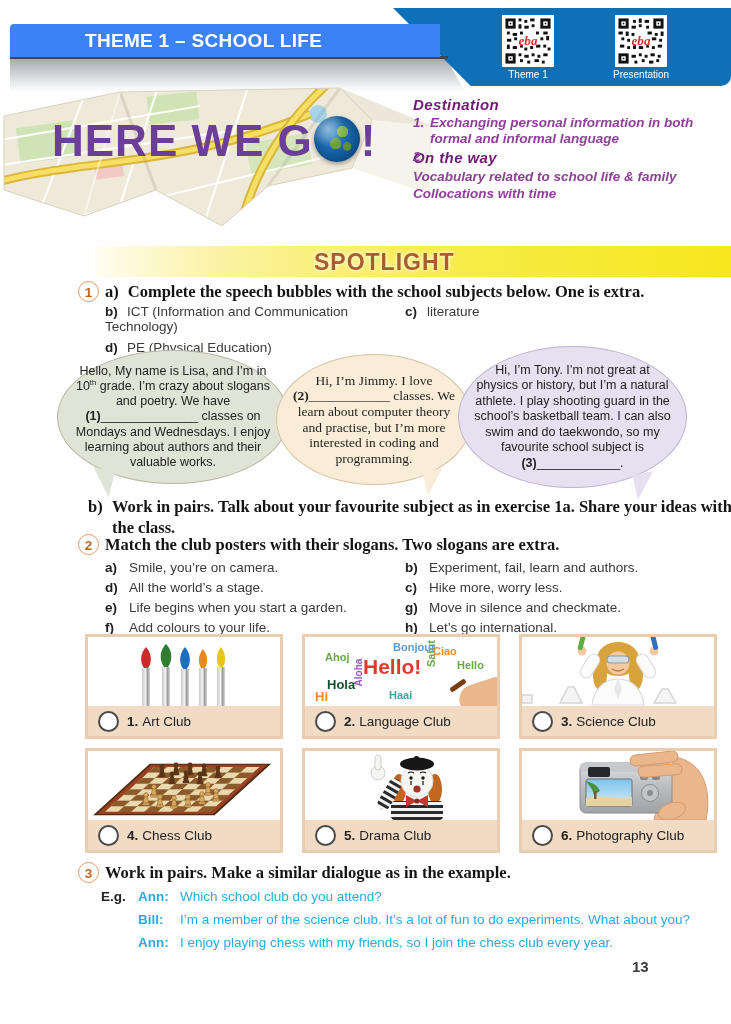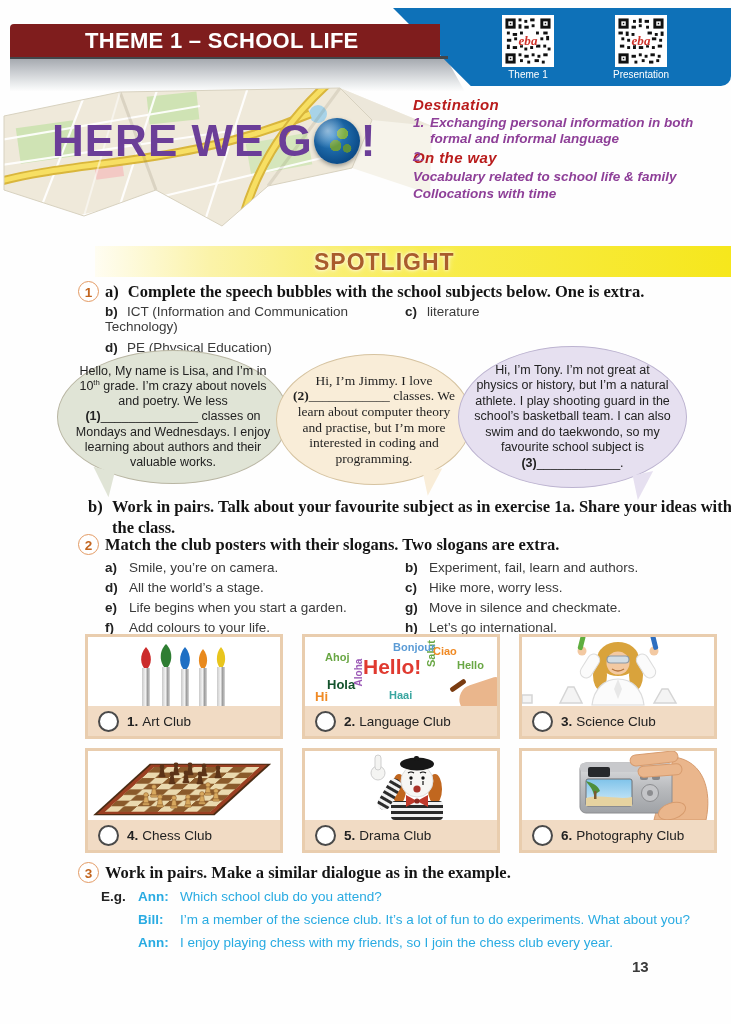--- a/index.html
+++ b/index.html
@@ -13,8 +13,8 @@
   .hdr-darkline{position:absolute;left:10px;top:56px;width:438px;height:3px;background:#43464a;}
   .hdr-blue-right{position:absolute;left:393px;top:8px;width:338px;height:78px;background:#0e71b8;
     border-radius:0 0 10px 0;clip-path:polygon(0 0,100% 0,100% 100%,23% 100%);}
-  .hdr-blue-bar{position:absolute;left:10px;top:24px;width:430px;height:33px;background:#7f1d1d;
-    border-radius:4px 0 0 0;color:#fff;font-weight:bold;font-size:22px;line-height:33px;
+  .hdr-blue-bar{position:absolute;left:10px;top:24px;width:430px;height:33px;background:#3b82f6;
+    border-radius:4px 0 0 0;color:#fff;font-weight:bold;font-size:19px;line-height:33px;
     padding-left:75px;box-sizing:border-box;letter-spacing:.3px;}
   .qr-block{position:absolute;top:7px;width:56px;text-align:center;}
   .qr-box{width:52px;height:52px;background:#ffffff;border:2px solid #fff;box-sizing:border-box;margin:0 auto;}

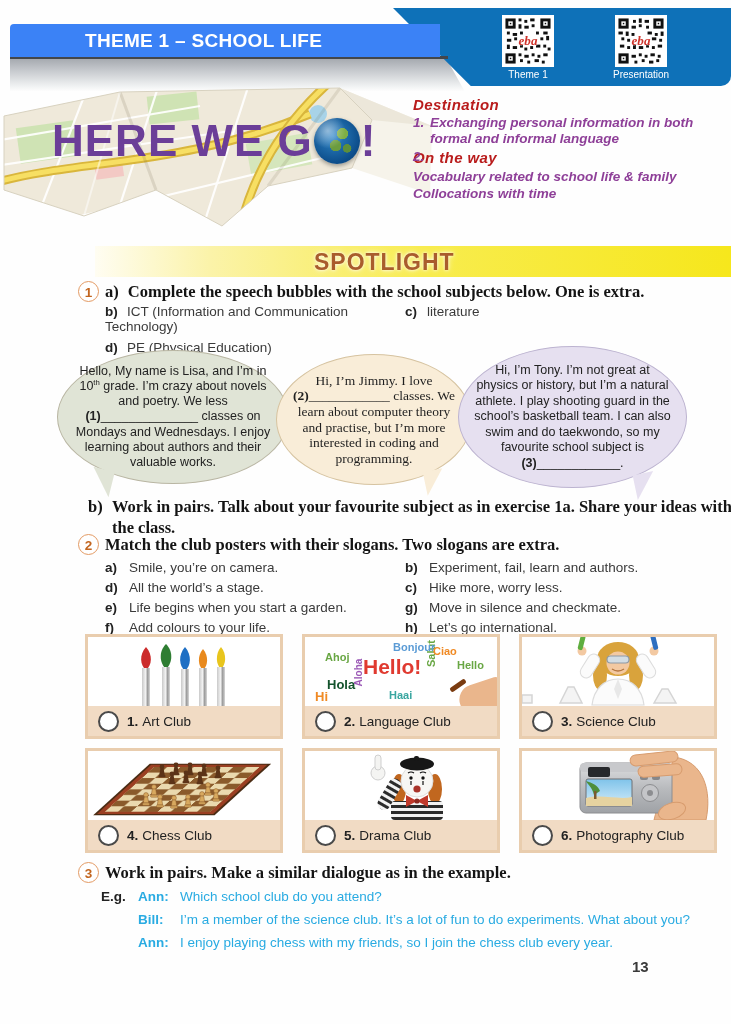--- a/index.html
+++ b/index.html
@@ -33,7 +33,7 @@
       radial-gradient(circle at 42% 40%,#2f86c8,#0d4e8b 68%,#083a6d 100%);
     box-shadow:0 2px 4px rgba(0,0,0,.35);}
   .hero-info{position:absolute;left:413px;top:94px;width:318px;}
-  .info-h{color:#b91c1c;font-weight:bold;font-style:italic;font-size:15px;letter-spacing:.4px;margin:2px 0;}
+  .info-h{color:#701a75;font-weight:bold;font-style:italic;font-size:15px;letter-spacing:.4px;margin:2px 0;}
   .info-item{color:#8e3f98;font-weight:bold;font-style:italic;font-size:13.5px;line-height:16px;
     padding-left:17px;position:relative;margin-bottom:2px;}
   .info-item .inum{position:absolute;left:0;}

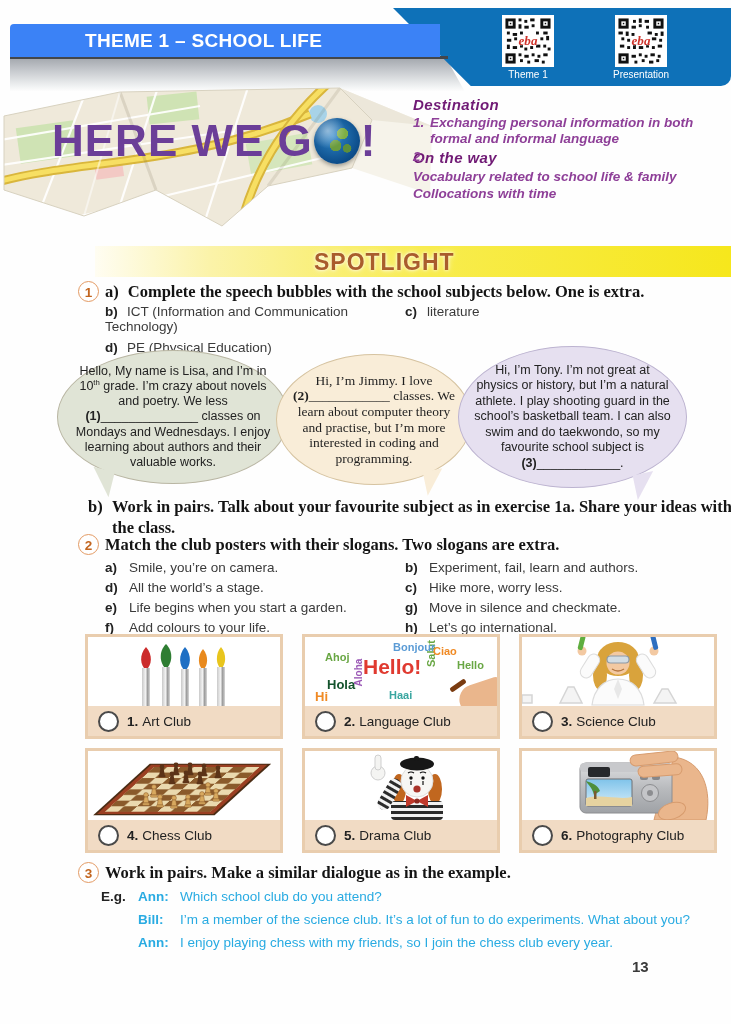--- a/index.html
+++ b/index.html
@@ -22,7 +22,7 @@
 
   
   .map-art{position:absolute;left:0;top:86px;width:432px;height:152px;}
-  .hero-title{position:absolute;left:52px;top:116px;display:flex;align-items:center;
+  .hero-title{position:absolute;left:52px;top:116px;display:flex;
     font-weight:800;font-size:44px;color:#6b3e98;letter-spacing:1px;font-family:"Liberation Sans",sans-serif;}
   .globe{width:46px;height:46px;border-radius:50%;margin:0 1px;display:inline-block;
     background:

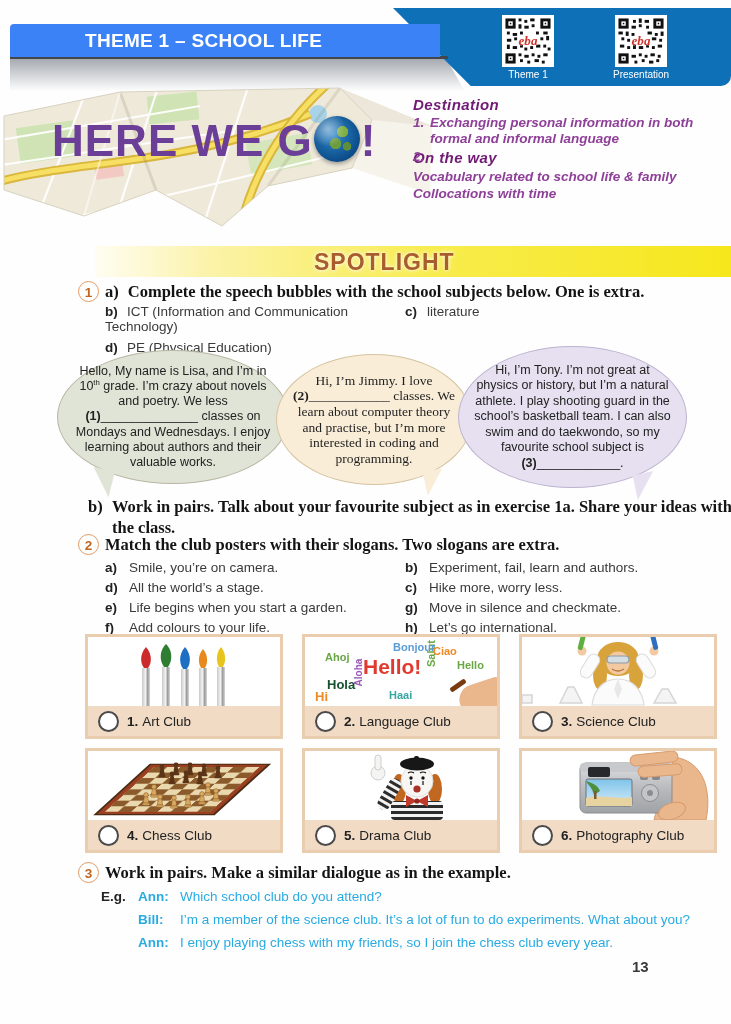--- a/index.html
+++ b/index.html
@@ -309,7 +309,7 @@
   </div>
 
   <div class="bub bub1">
-    <div><span>Hello, My name is Lisa, and I’m in 10</span><sup>th</sup><span> grade. I’m crazy about novels and poetry. We less </span><span class="seg-b">(1)</span><span>______________</span><span> classes on Mondays and Wednesdays. I enjoy learning about authors and their valuable works.</span></div>
+    <div><span>Hello, My name is Lisa, and I’m in 10</span><sup>th</sup><span> grade. I’m crazy about slogans and poetry. We have </span><span class="seg-b">(1)</span><span>______________</span><span> classes on Mondays and Wednesdays. I enjoy learning about authors and their valuable works.</span></div>
   </div>
   <div class="bub bub2">
     <div><span>Hi, I’m Jimmy. I love </span><span class="seg-b">(2)</span><span>____________</span><span> classes. We learn about computer theory and practise, but I’m more interested in coding and programming.</span></div>

